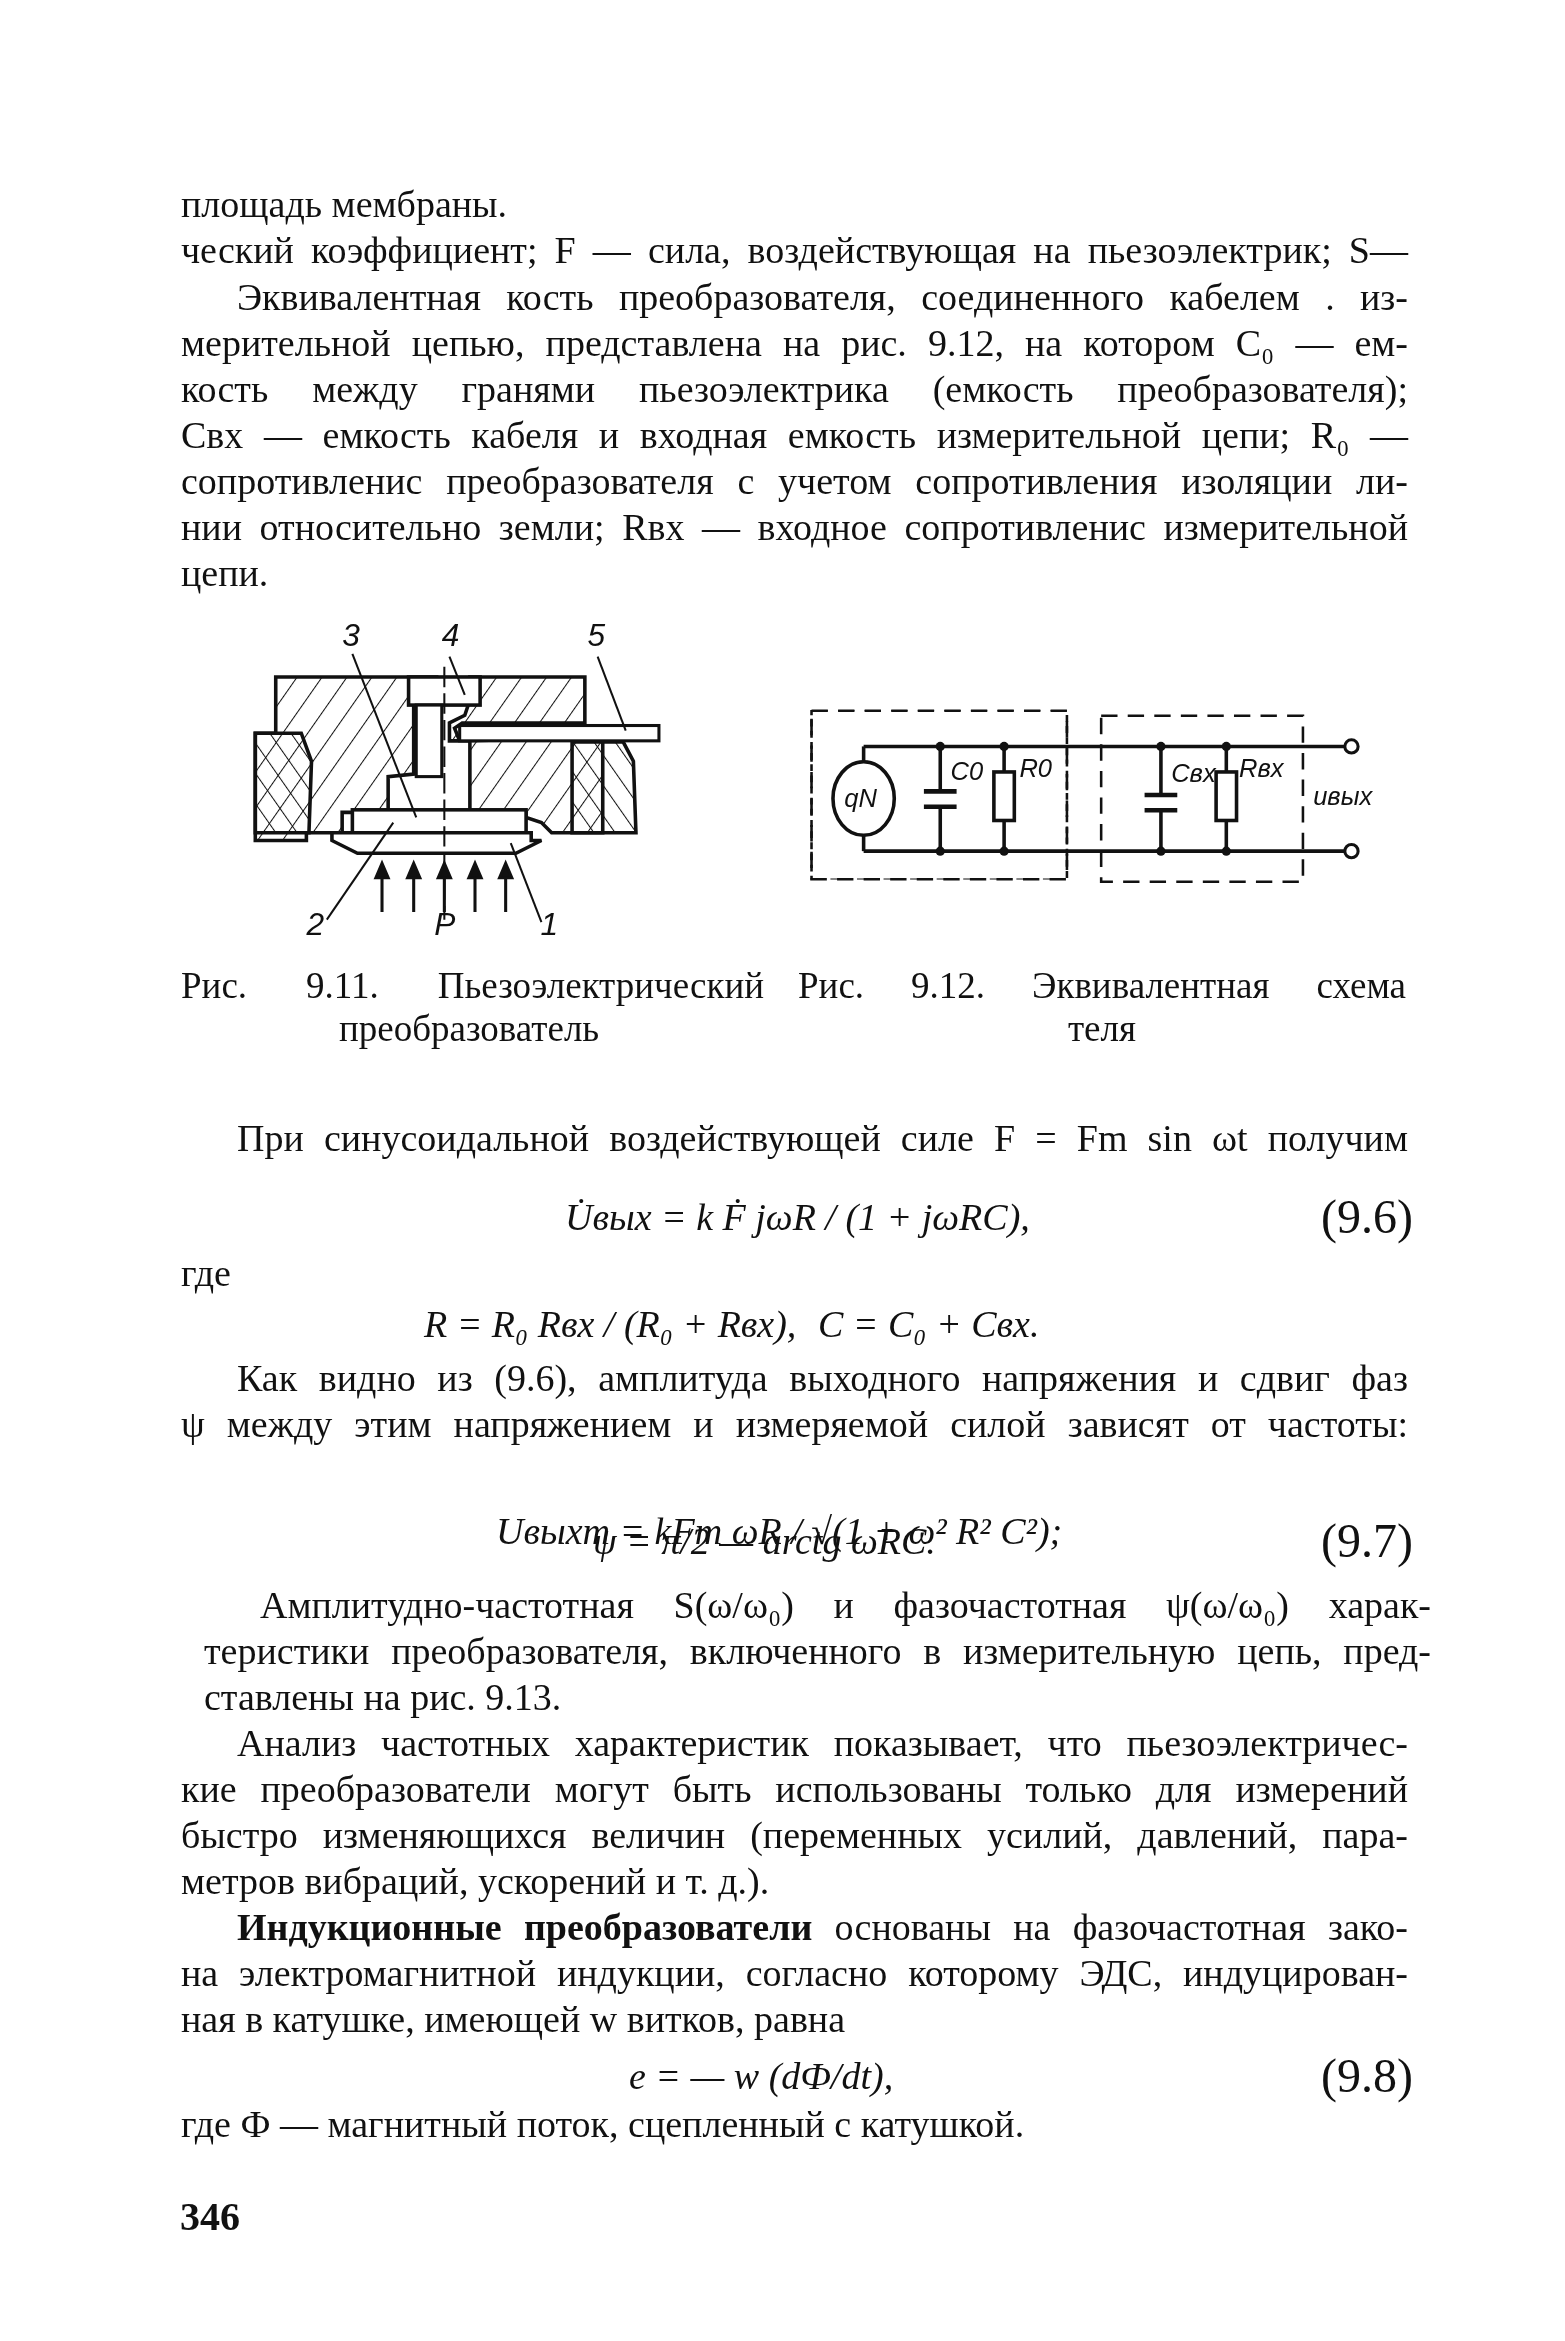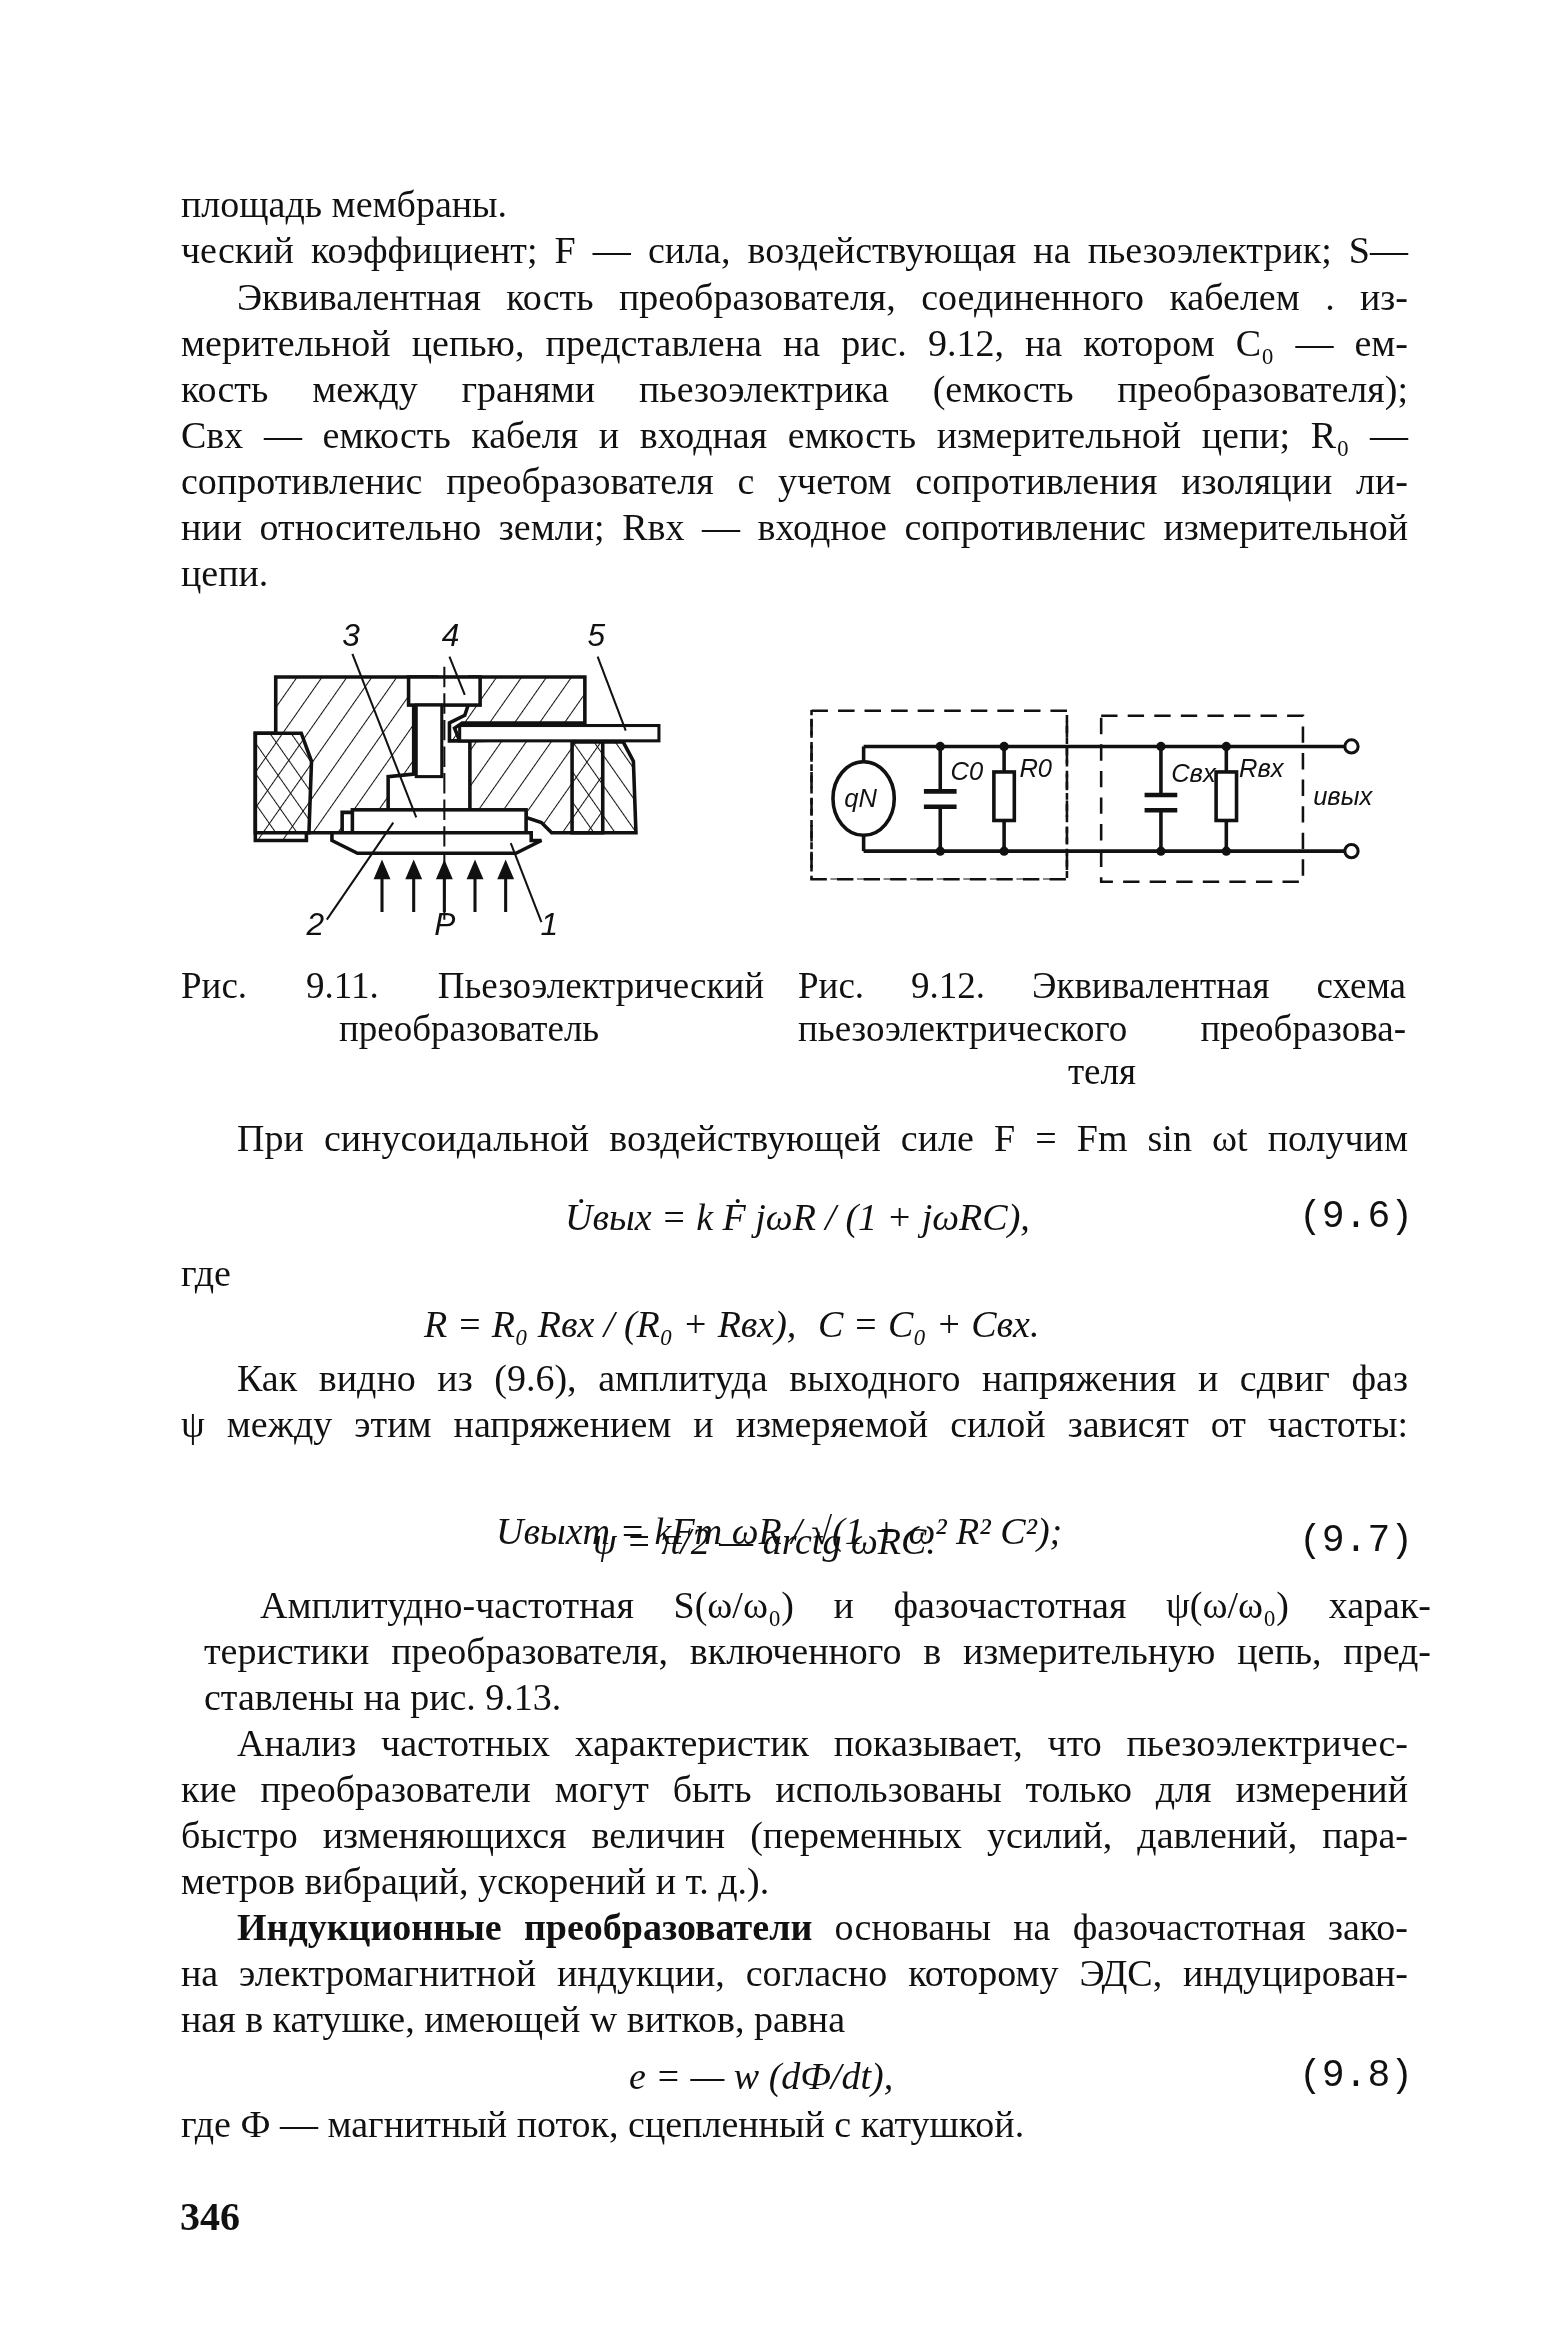--- a/index.html
+++ b/index.html
@@ -148,7 +148,6 @@
   </div>
   <div class="caption" style="left:798px; top:964px; width:608px;">
     <span class="line">Рис. 9.12. Эквивалентная схема</span>
-    <span class="line">пьезоэлектрического преобразова-</span>
     <span style="display:block; text-align:center;">теля</span>
   </div>
 

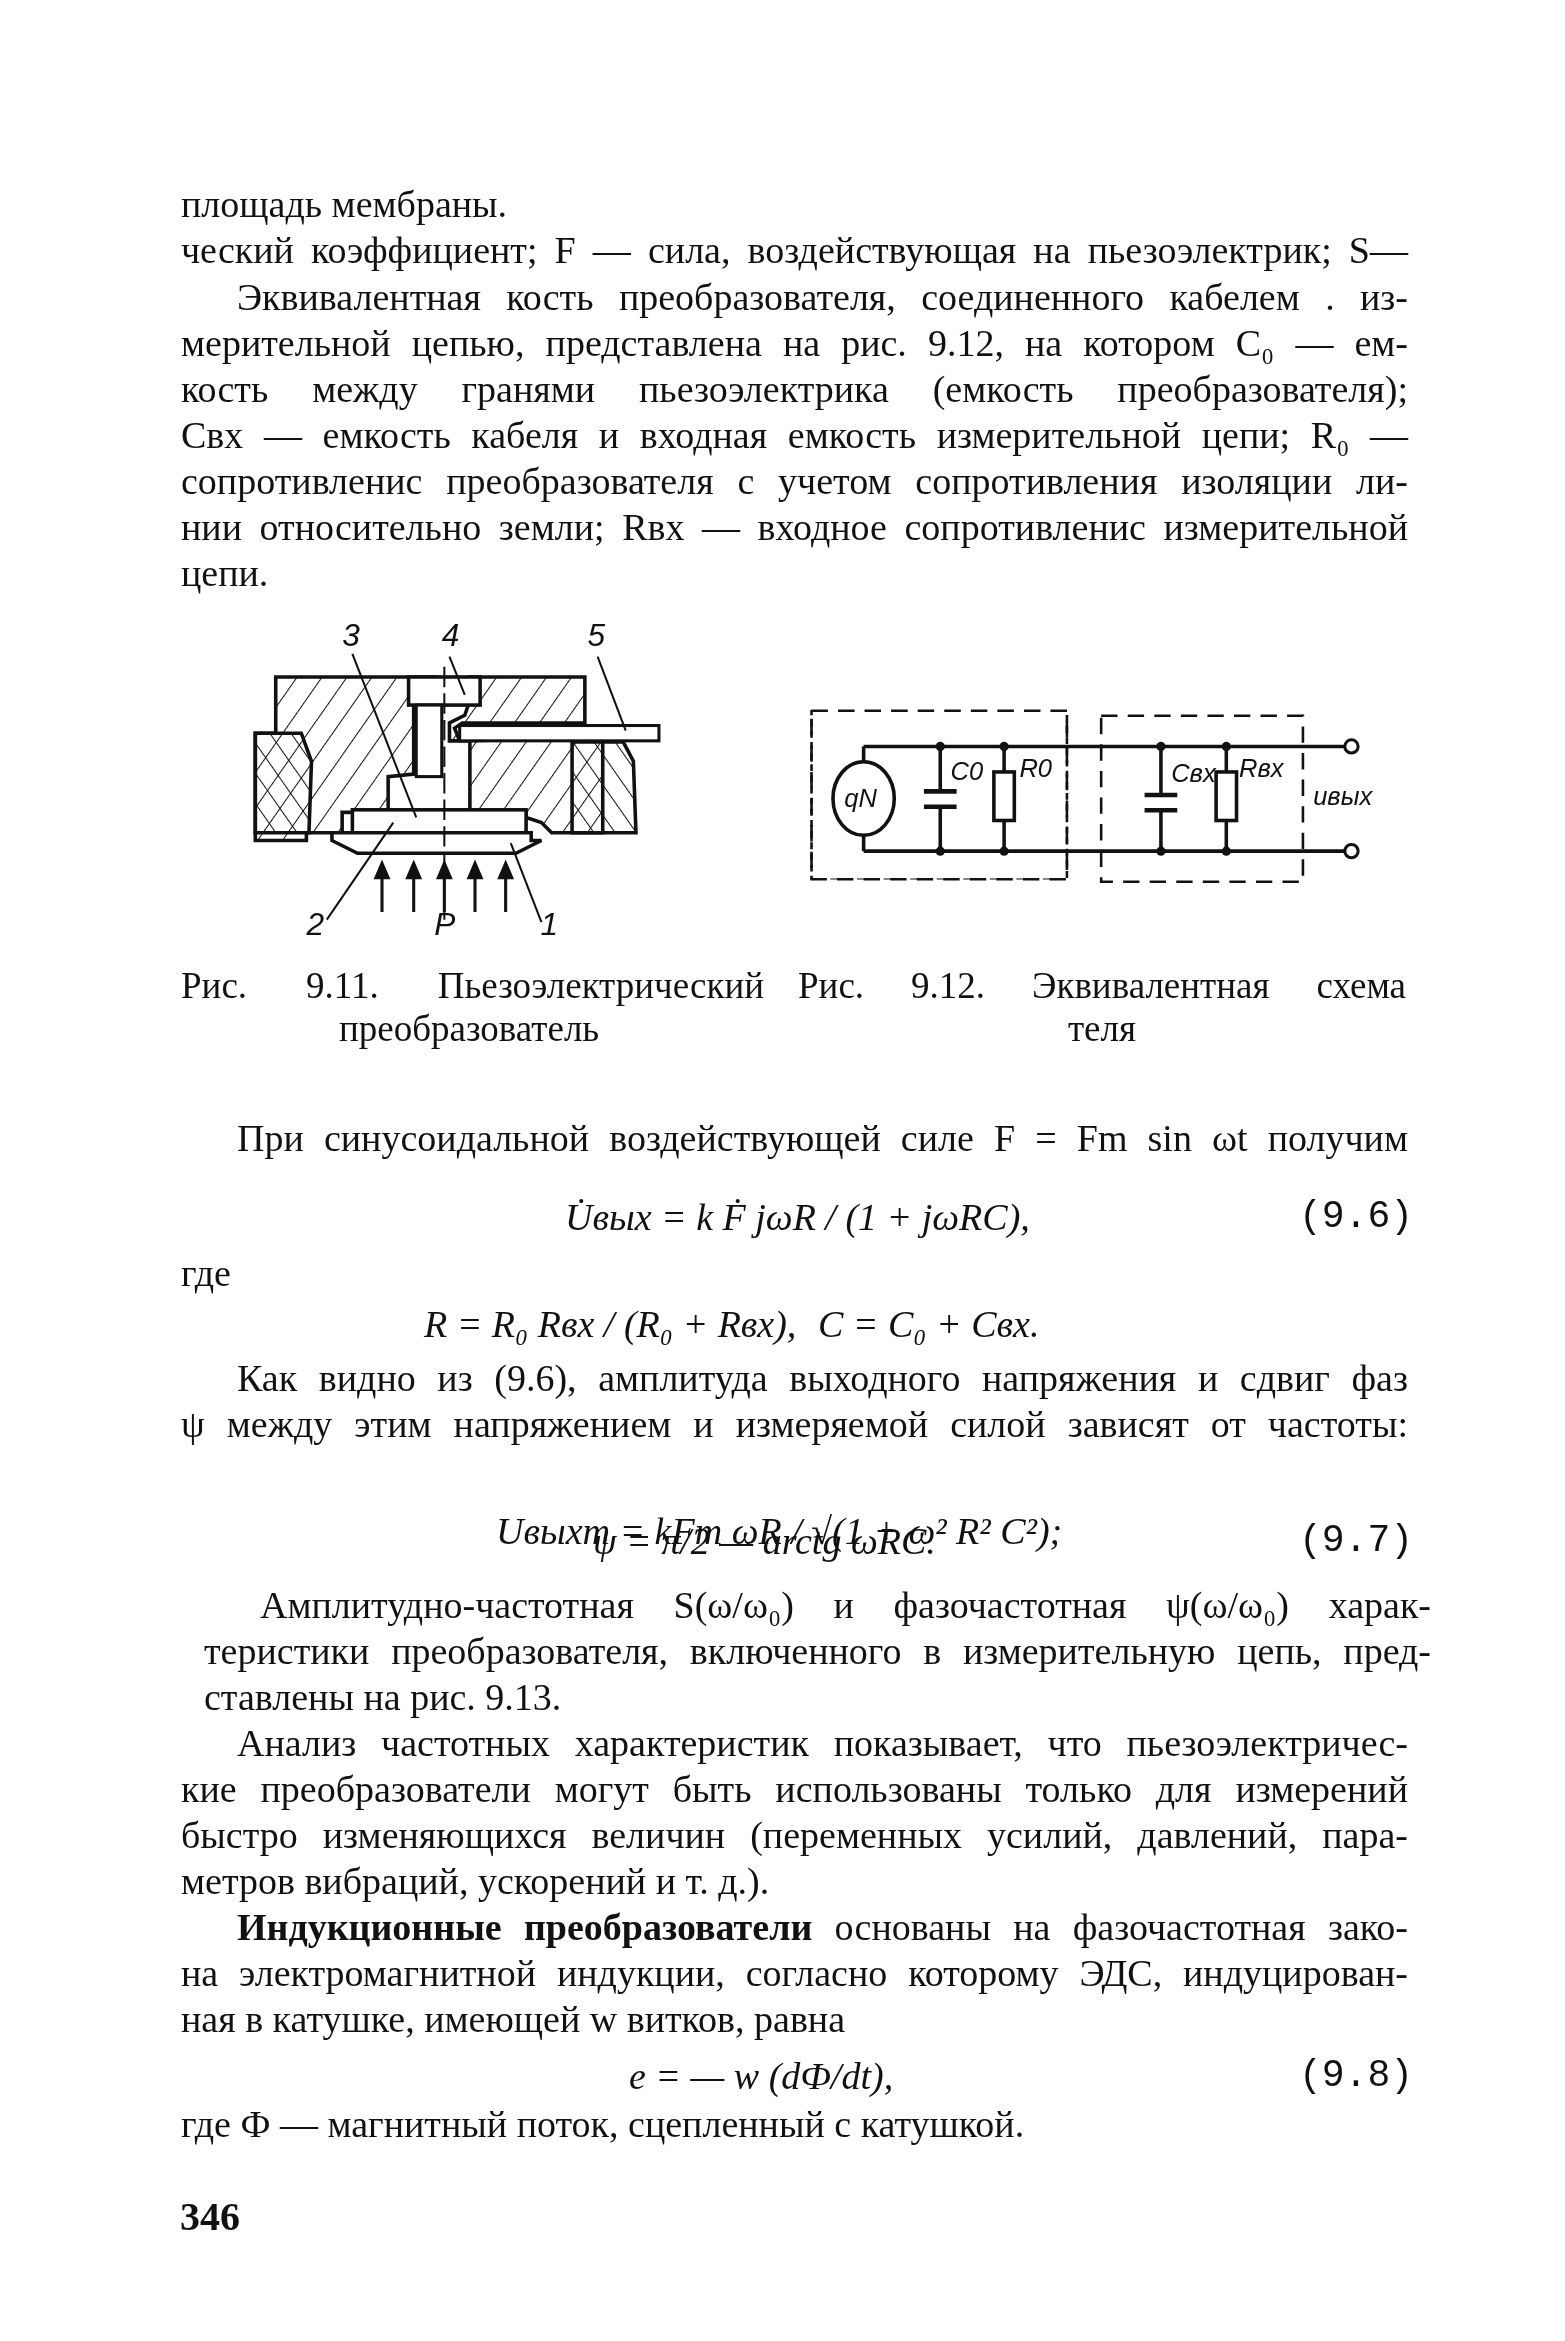--- a/index.html
+++ b/index.html
@@ -12,7 +12,7 @@
   .ital { font-style: italic; }
   .bold { font-weight: bold; }
   .eq { position: absolute; font-family: "Liberation Serif", "DejaVu Serif", serif; font-size: 38px; line-height: 46px; white-space: nowrap; }
-  .eqnum { position: absolute; right: 153px; font-family: Liberation Mono, monospace; font-size: 38px; line-height: 46px; }
+  .eqnum { position: absolute; right: 153px; font-family: Liberation Serif, serif; font-size: 48px; line-height: 46px; }
   .caption { position: absolute; font-family: "Liberation Serif", "DejaVu Serif", serif; font-size: 37px; line-height: 43px; }
   .fig { position: absolute; }
   .pagenum { position: absolute; left: 180px; top: 2137px; font-family: Liberation Serif, serif; font-size: 40px; font-weight: bold; }

